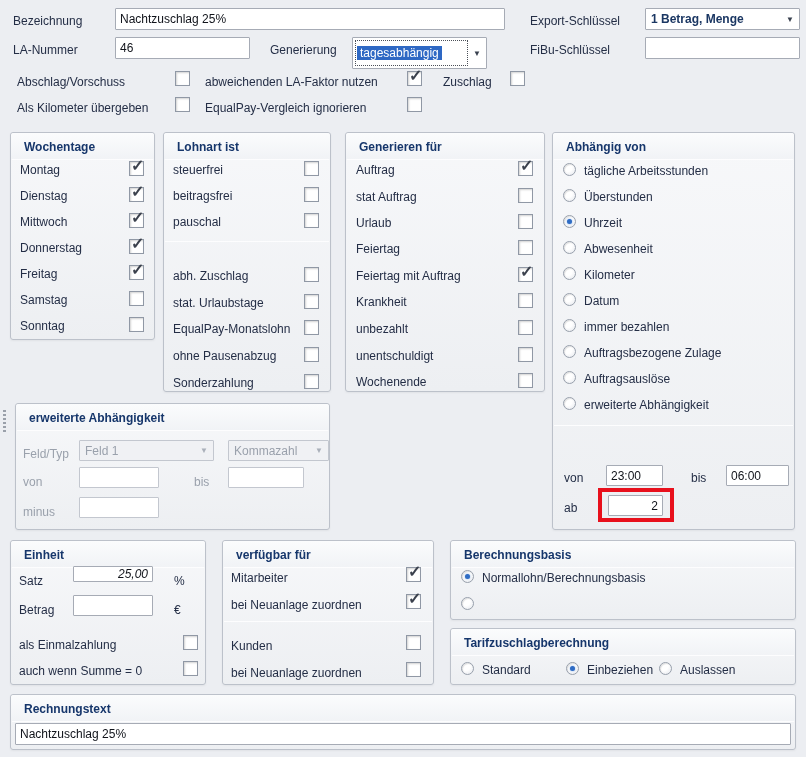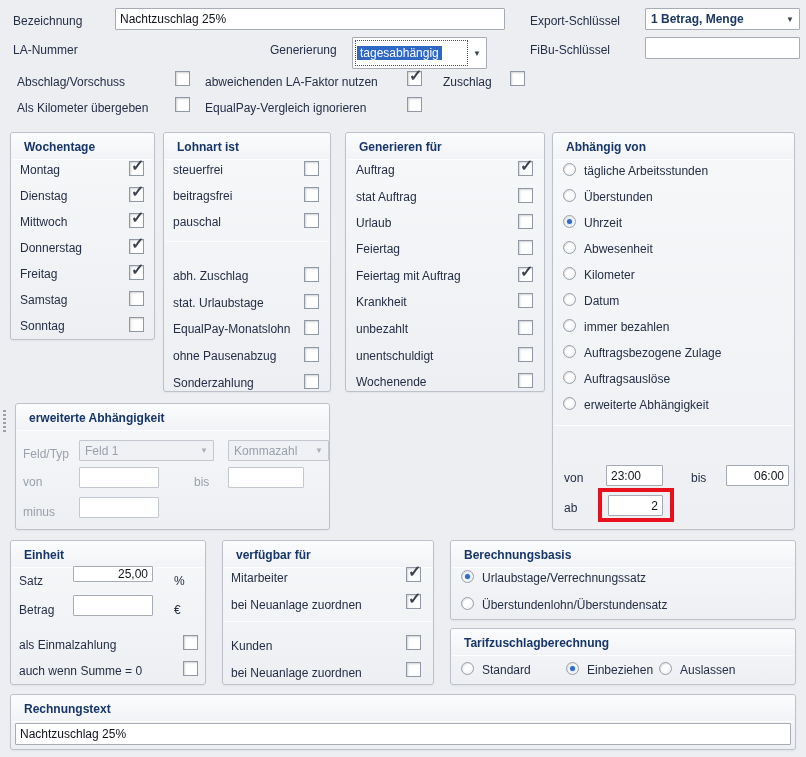--- a/index.html
+++ b/index.html
@@ -47,6 +47,7 @@
   </div>
 
   <span class="lbl" style="left:13px;top:43px">LA-Nummer</span>
+  <input class="tin" style="left: 115px; top: 37px; width: 135px; height: 22px;" value="46">
   <span class="lbl" style="left:270px;top:43px">Generierung</span>
   <div class="combo" style="left:352px;top:37px;width:135px;height:32px">
     <span class="focusring">

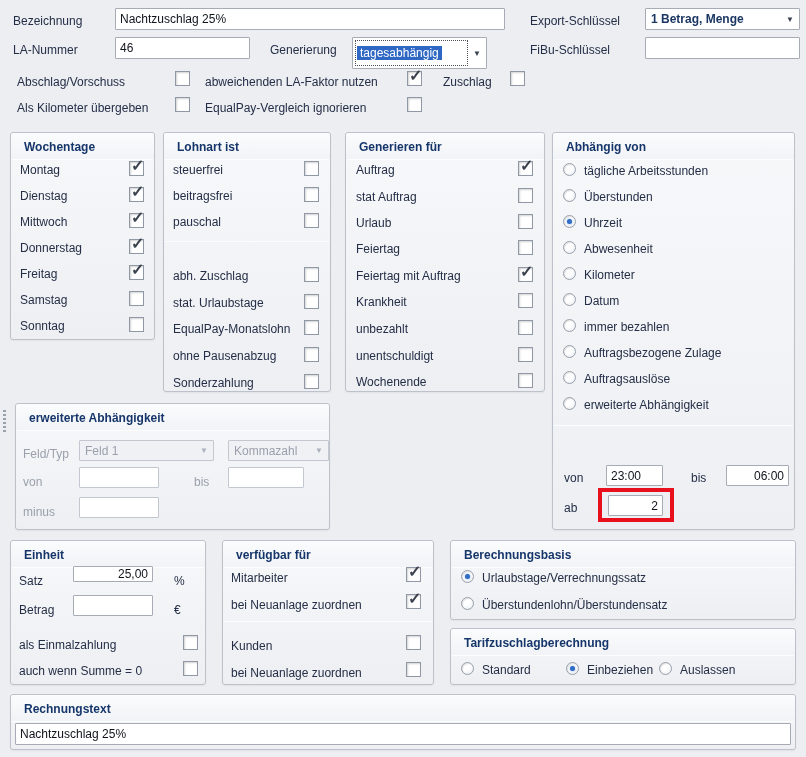--- a/index.html
+++ b/index.html
@@ -161,7 +161,7 @@
     <span class="lbl" style="left:11px;top:338px">von</span>
     <input class="tin" style="left: 53px; top: 332px; width: 57px; height: 21px;" value="23:00">
     <span class="lbl" style="left:138px;top:338px">bis</span>
-    <input class="tin" style="left: 173px; top: 332px; width: 63px; height: 21px; text-align: right;" value="06:00">
+    <input class="tin" style="left: 173px; top: 332px; width: 63px; height: 21px;" value="06:00">
     <span class="lbl" style="left:11px;top:368px">ab</span>
     <input class="tin ra" style="left: 55px; top: 362px; width: 55px; height: 21px;" value="2">
     <span class="redbox" style="left:45px;top:355px;width:76px;height:34px"></span>

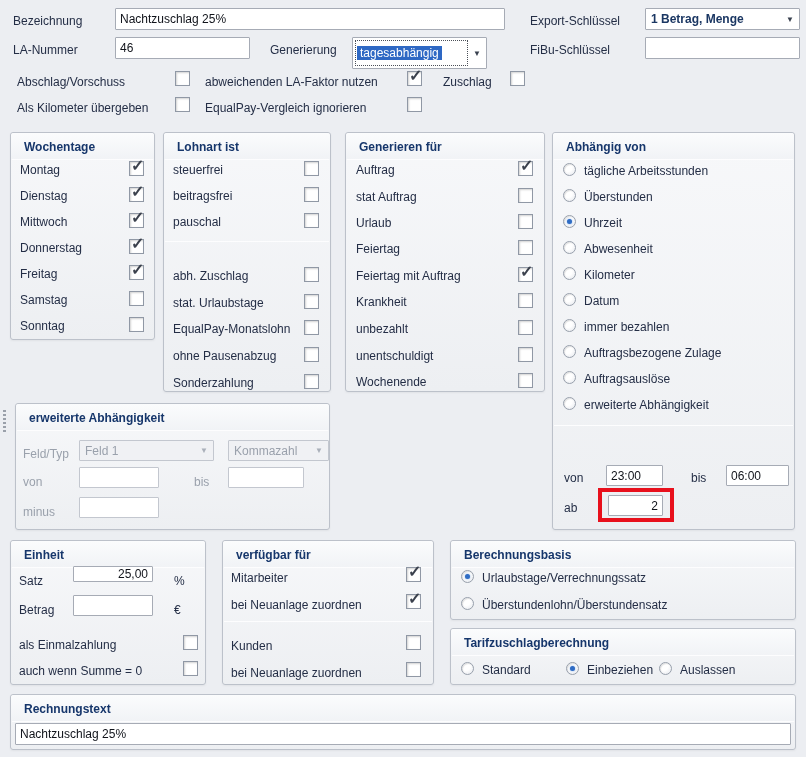--- a/index.html
+++ b/index.html
@@ -192,7 +192,7 @@
     <span class="hdr">Einheit</span>
     <span class="sep gb-sep"></span>
     <span class="lbl" style="left:8px;top:33px">Satz</span>
-    <input class="tin ra" style="left: 62px; top: 25px; width: 80px; height: 16px;" value="25,00">
+    <input class="tin ra" style="left: 62px; top: 25px; width: 80px; height: 16px; font-style: italic;" value="25,00">
     <span class="unit" style="left:163px;top:33px">%</span>
     <span class="lbl" style="left:8px;top:62px">Betrag</span>
     <input class="tin" style="left: 62px; top: 54px; width: 80px; height: 21px;" value="">

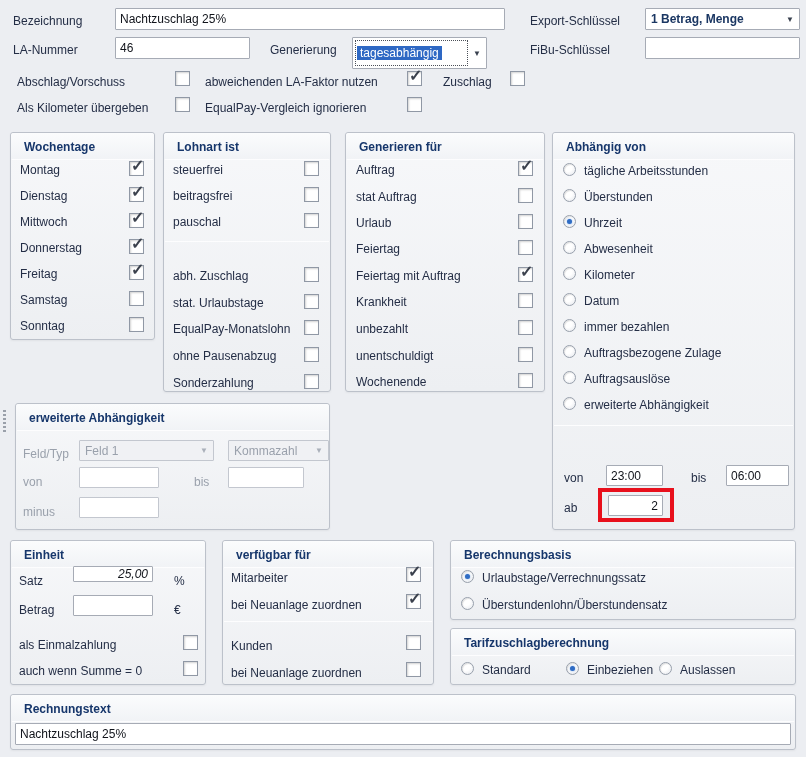--- a/index.html
+++ b/index.html
@@ -221,7 +221,7 @@
     <span class="hdr">Berechnungsbasis</span>
     <span class="sep gb-sep"></span>
     <span class="rb on" style="left:10px;top:29px"></span>
-    <span class="lbl" style="left:31px;top:30px">Urlaubstage/Verrechnungssatz</span>
+    <span class="lbl" style="left:31px;top:30px">Normallohn/Berechnungsbasis</span>
     <span class="rb" style="left:10px;top:56px"></span>
     <span class="lbl" style="left:31px;top:57px">Überstundenlohn/Überstundensatz</span>
   </div>

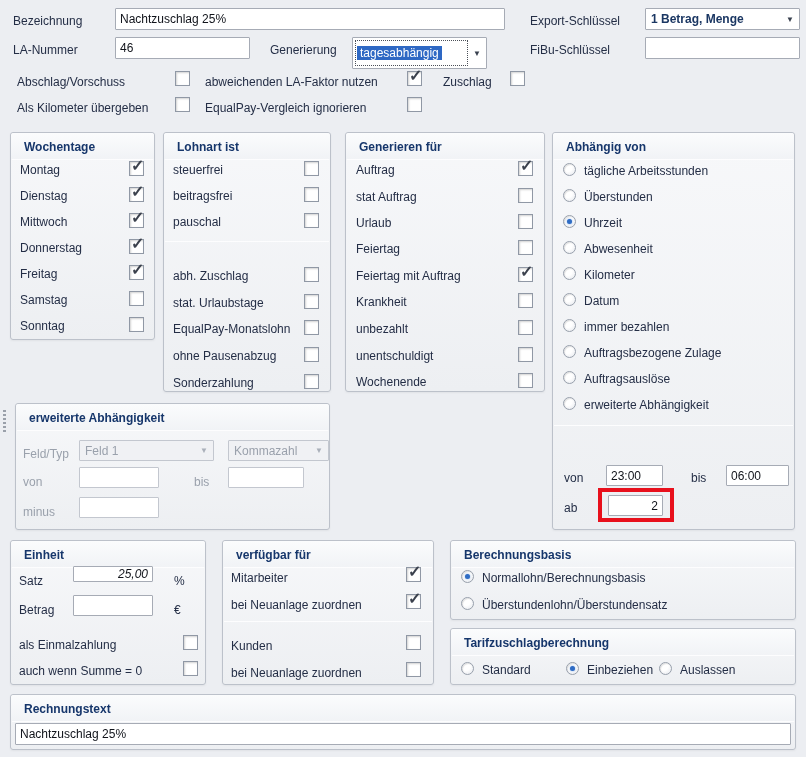--- a/index.html
+++ b/index.html
@@ -223,7 +223,6 @@
     <span class="rb on" style="left:10px;top:29px"></span>
     <span class="lbl" style="left:31px;top:30px">Normallohn/Berechnungsbasis</span>
     <span class="rb" style="left:10px;top:56px"></span>
-    <span class="lbl" style="left:31px;top:57px">Überstundenlohn/Überstundensatz</span>
   </div>
 
   <div class="gb" style="left:450px;top:628px;width:346px;height:57px">

